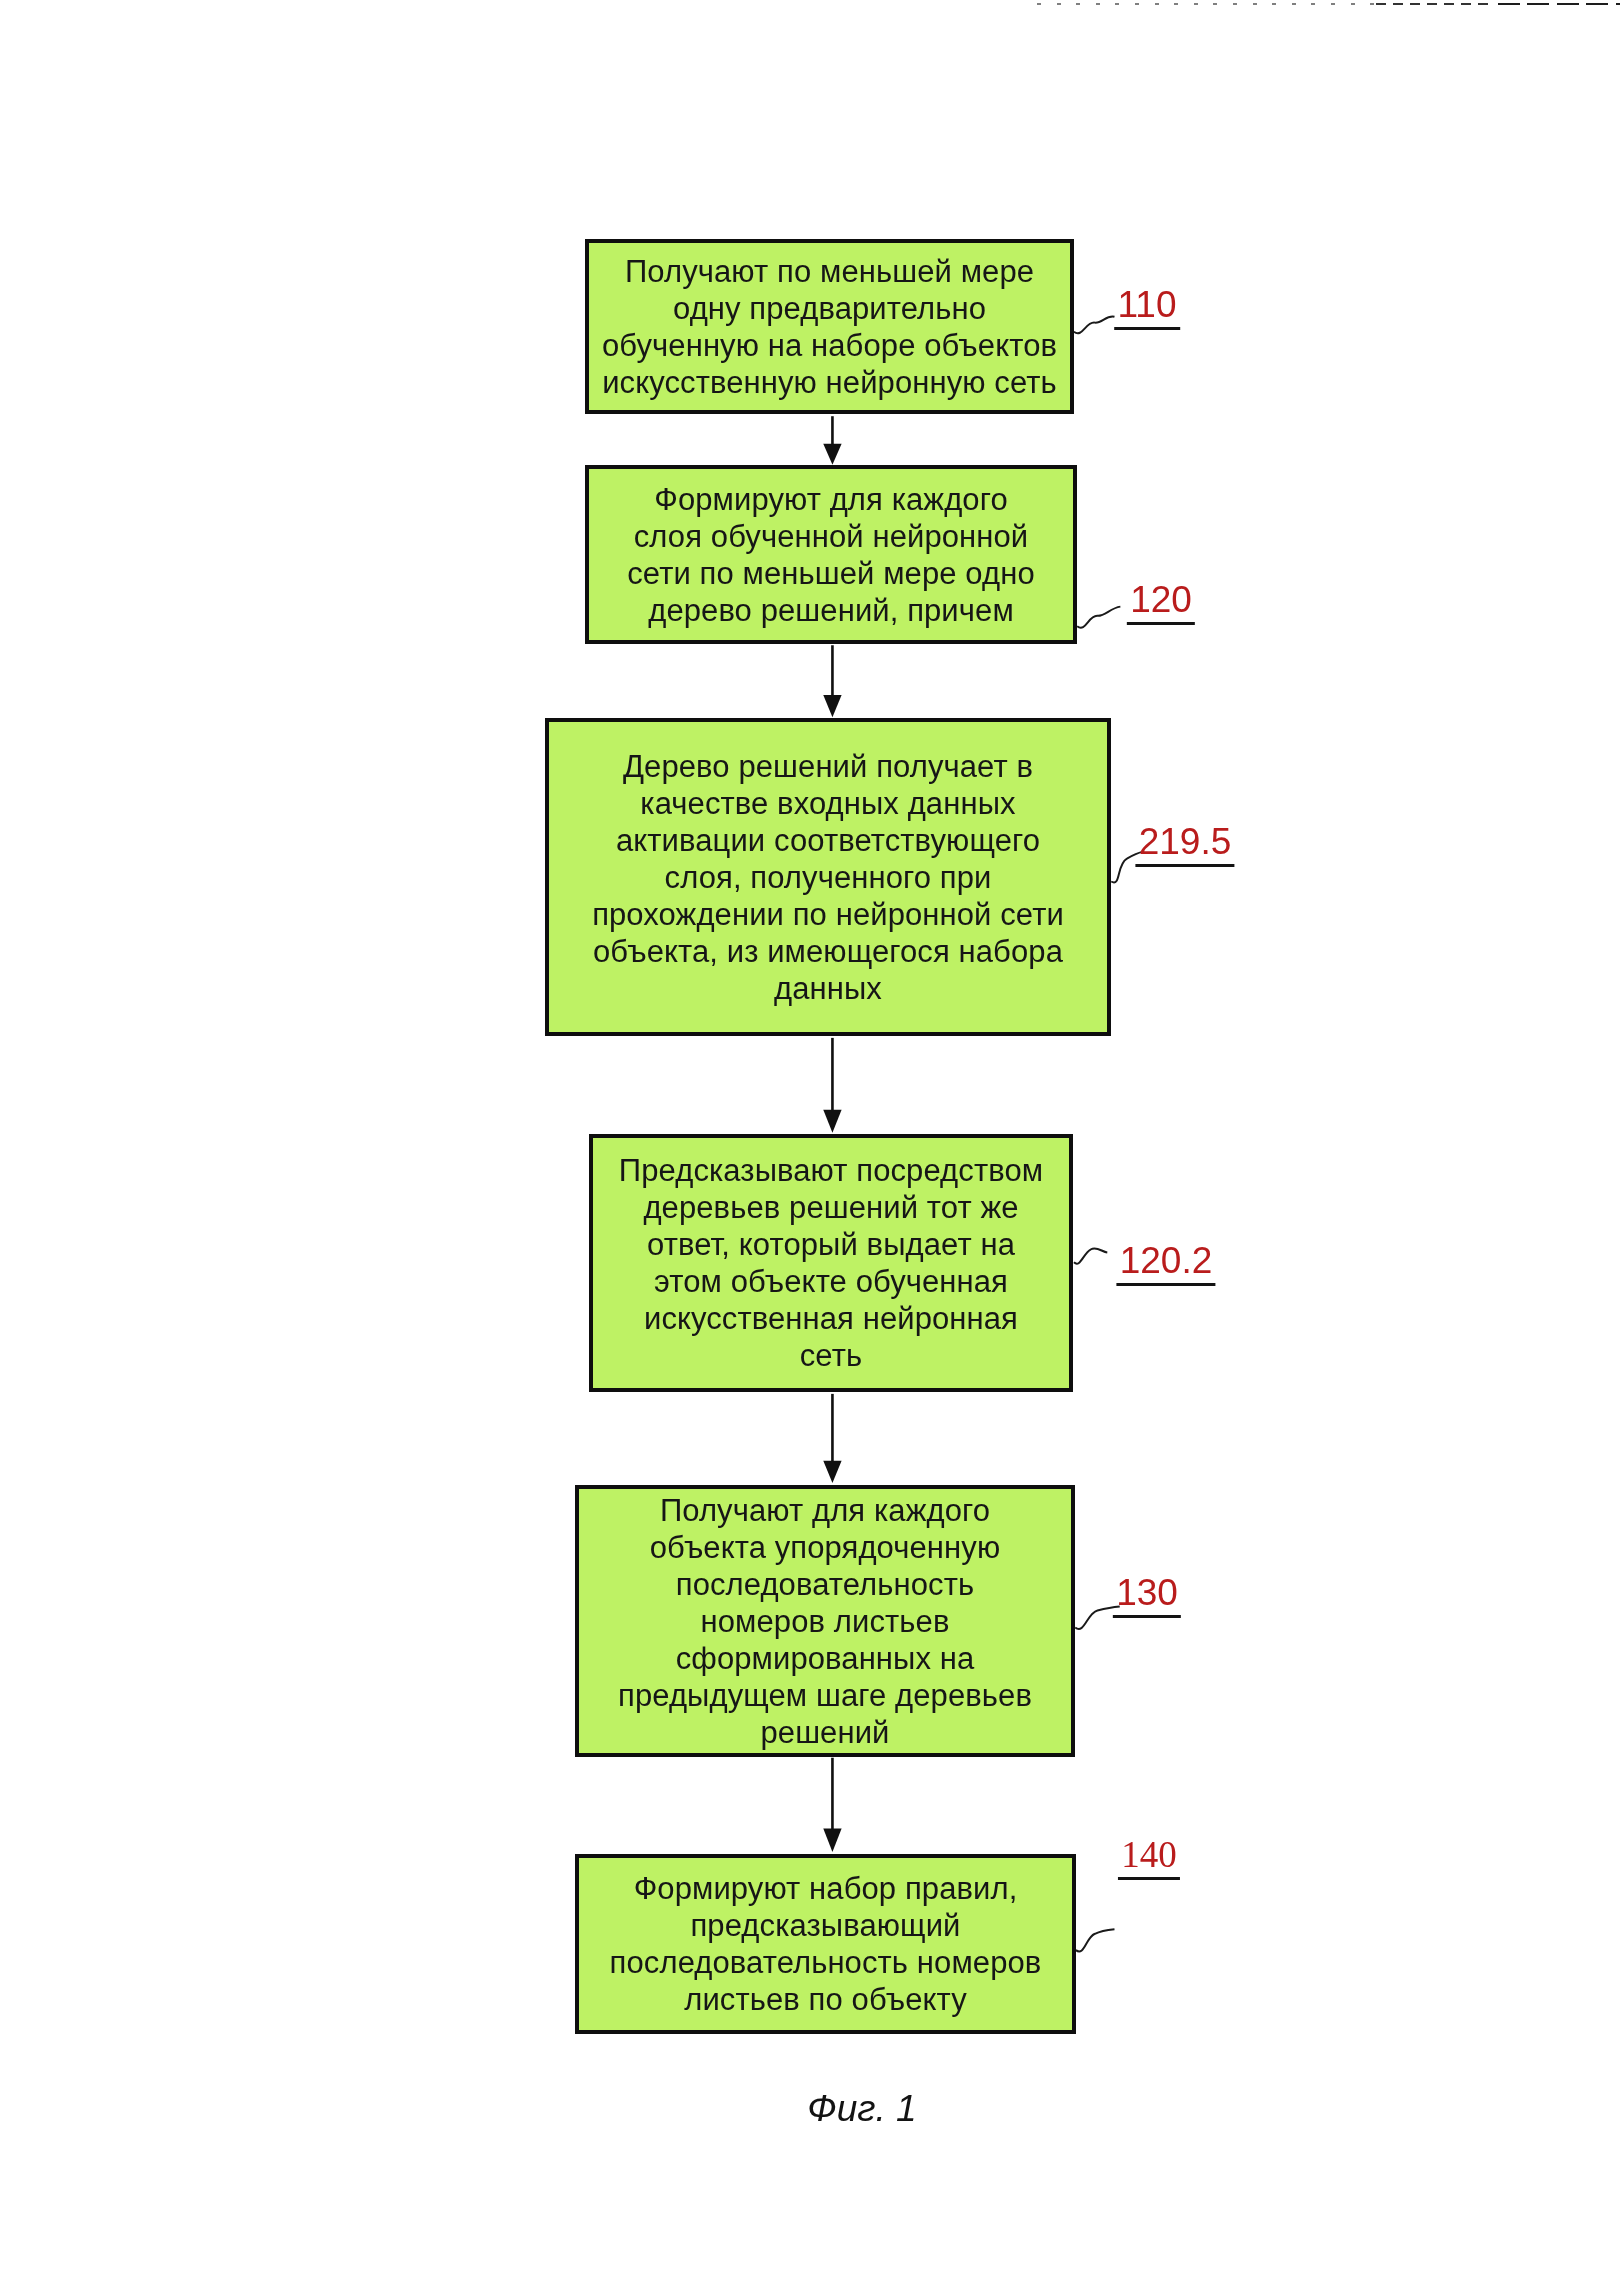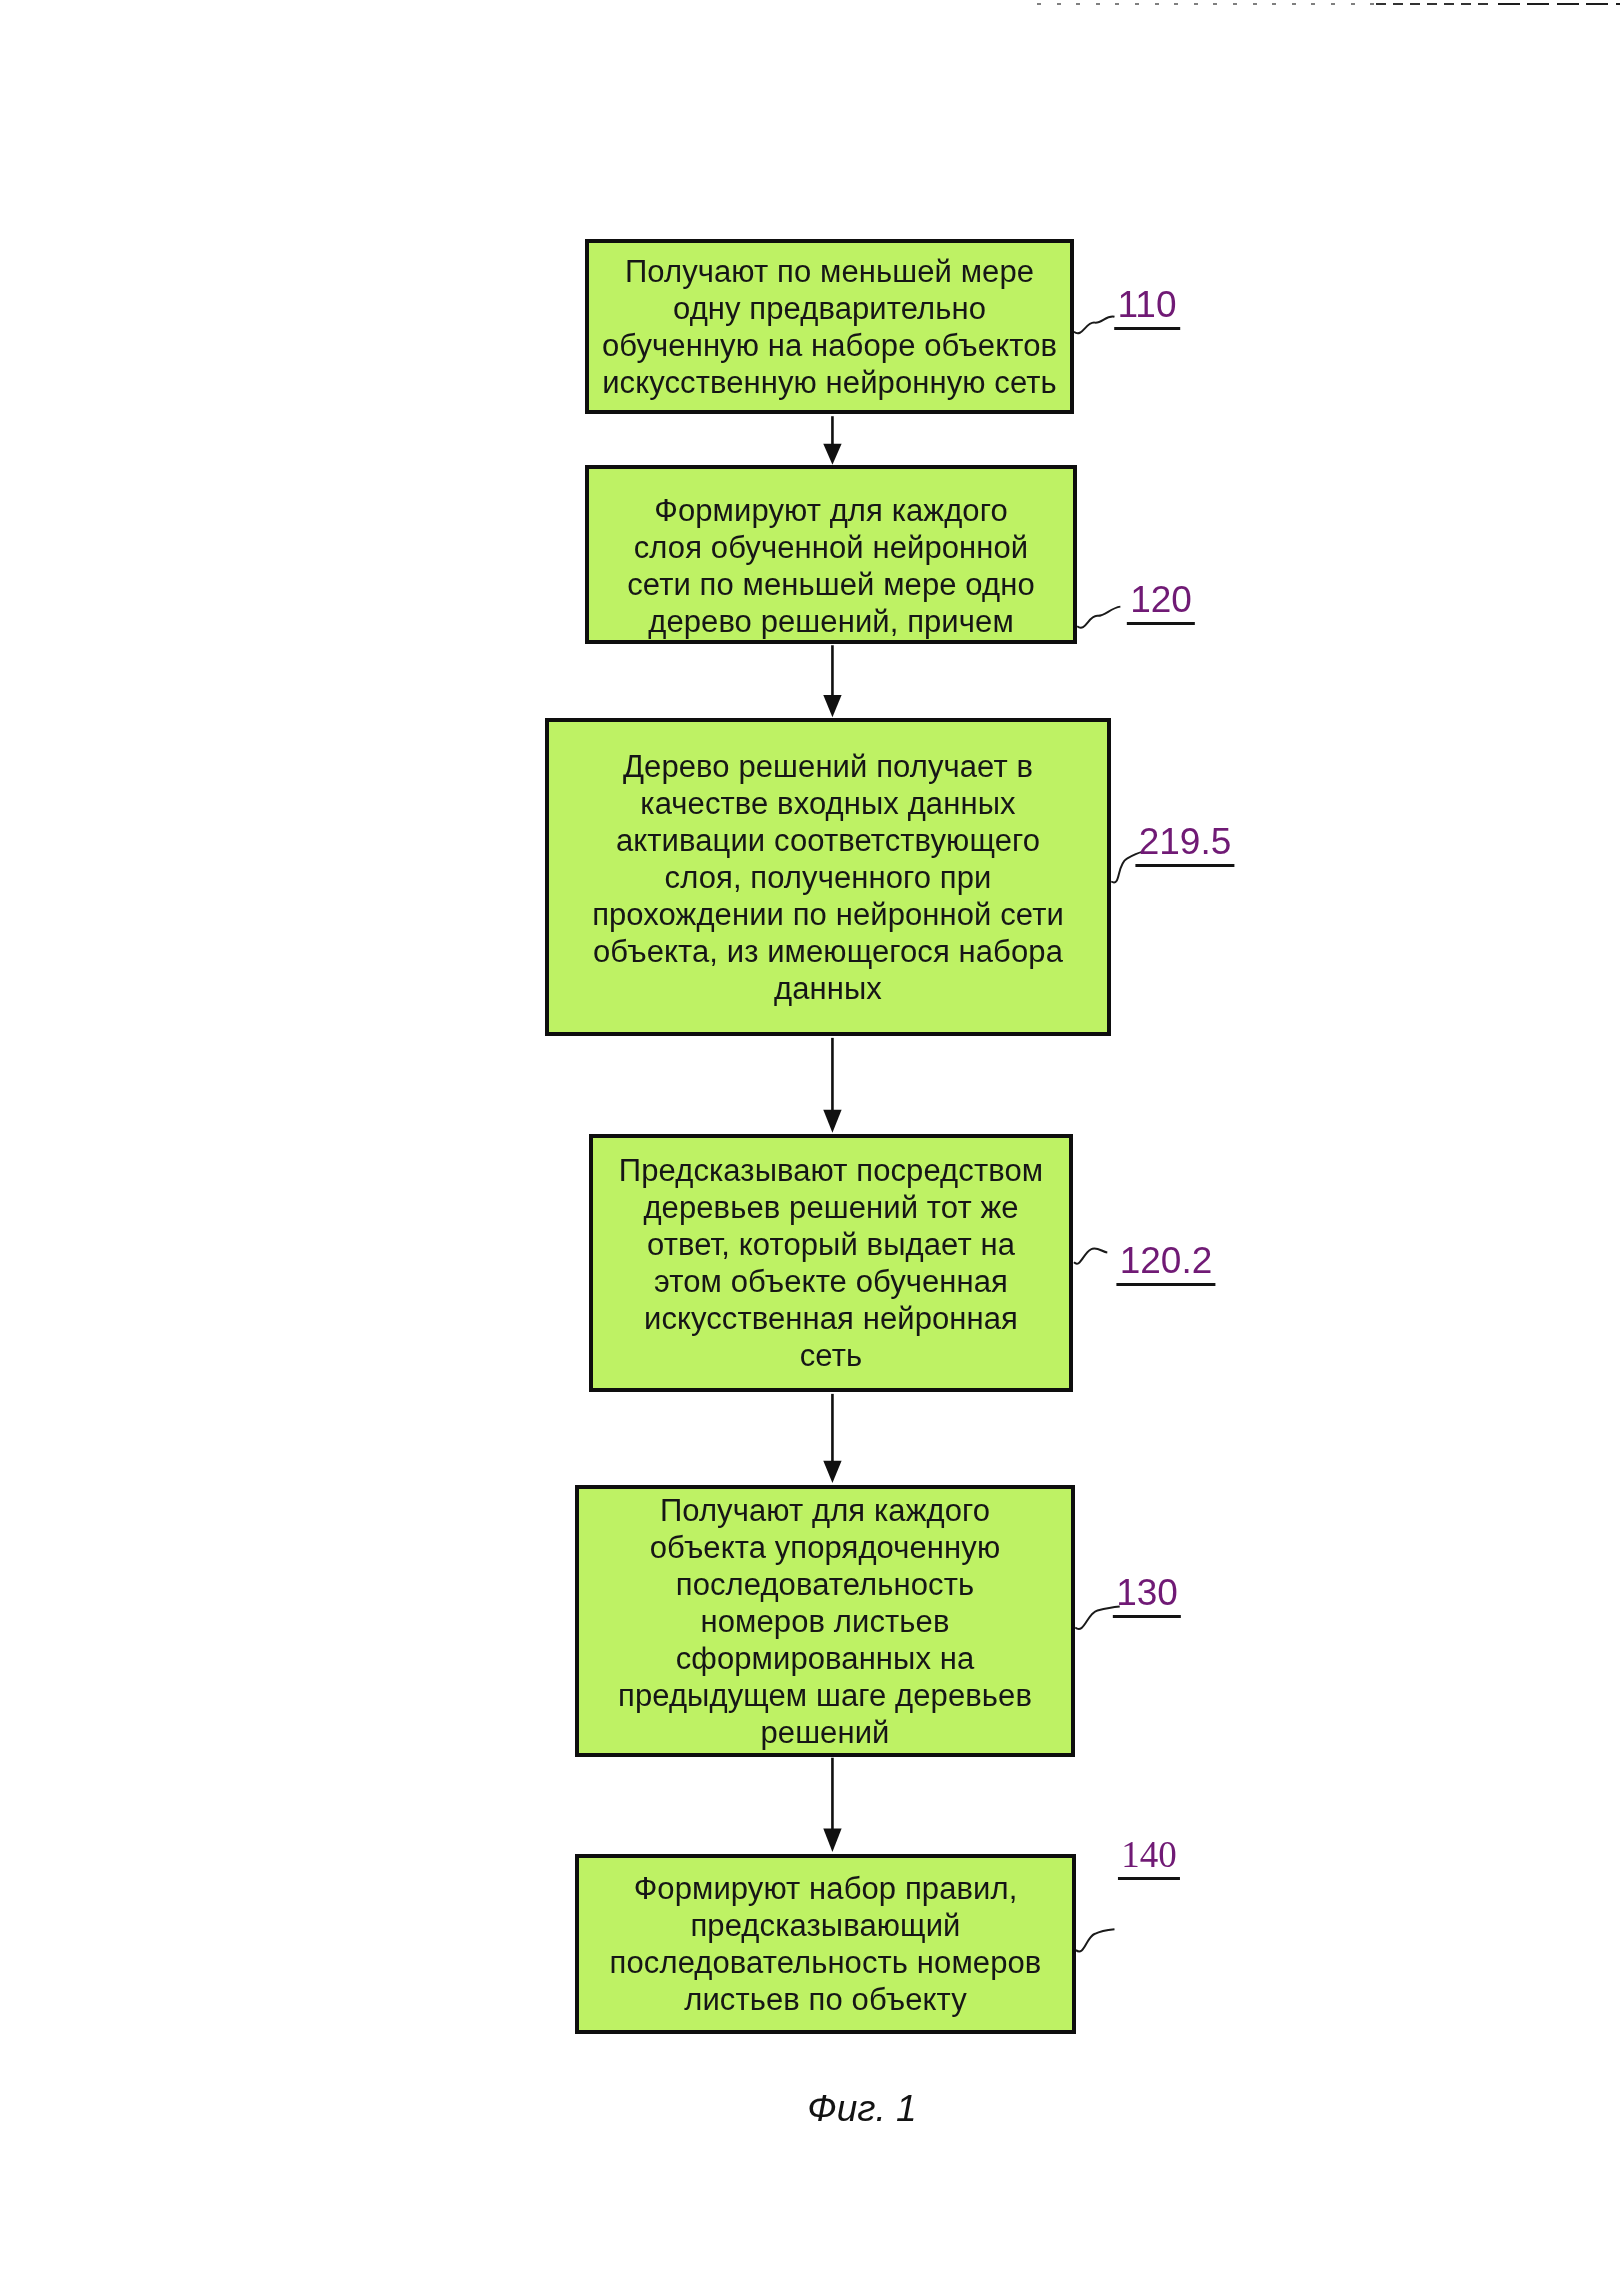--- a/index.html
+++ b/index.html
@@ -47,7 +47,7 @@
     transform:translateX(-50%);
     font-size:37px;
     line-height:37px;
-    color:#701a75;
+    color:#b91c1c;
     border-bottom:3.3px solid #131313;
     padding:0 3.3px 3.9px 3.3px;
     white-space:nowrap;

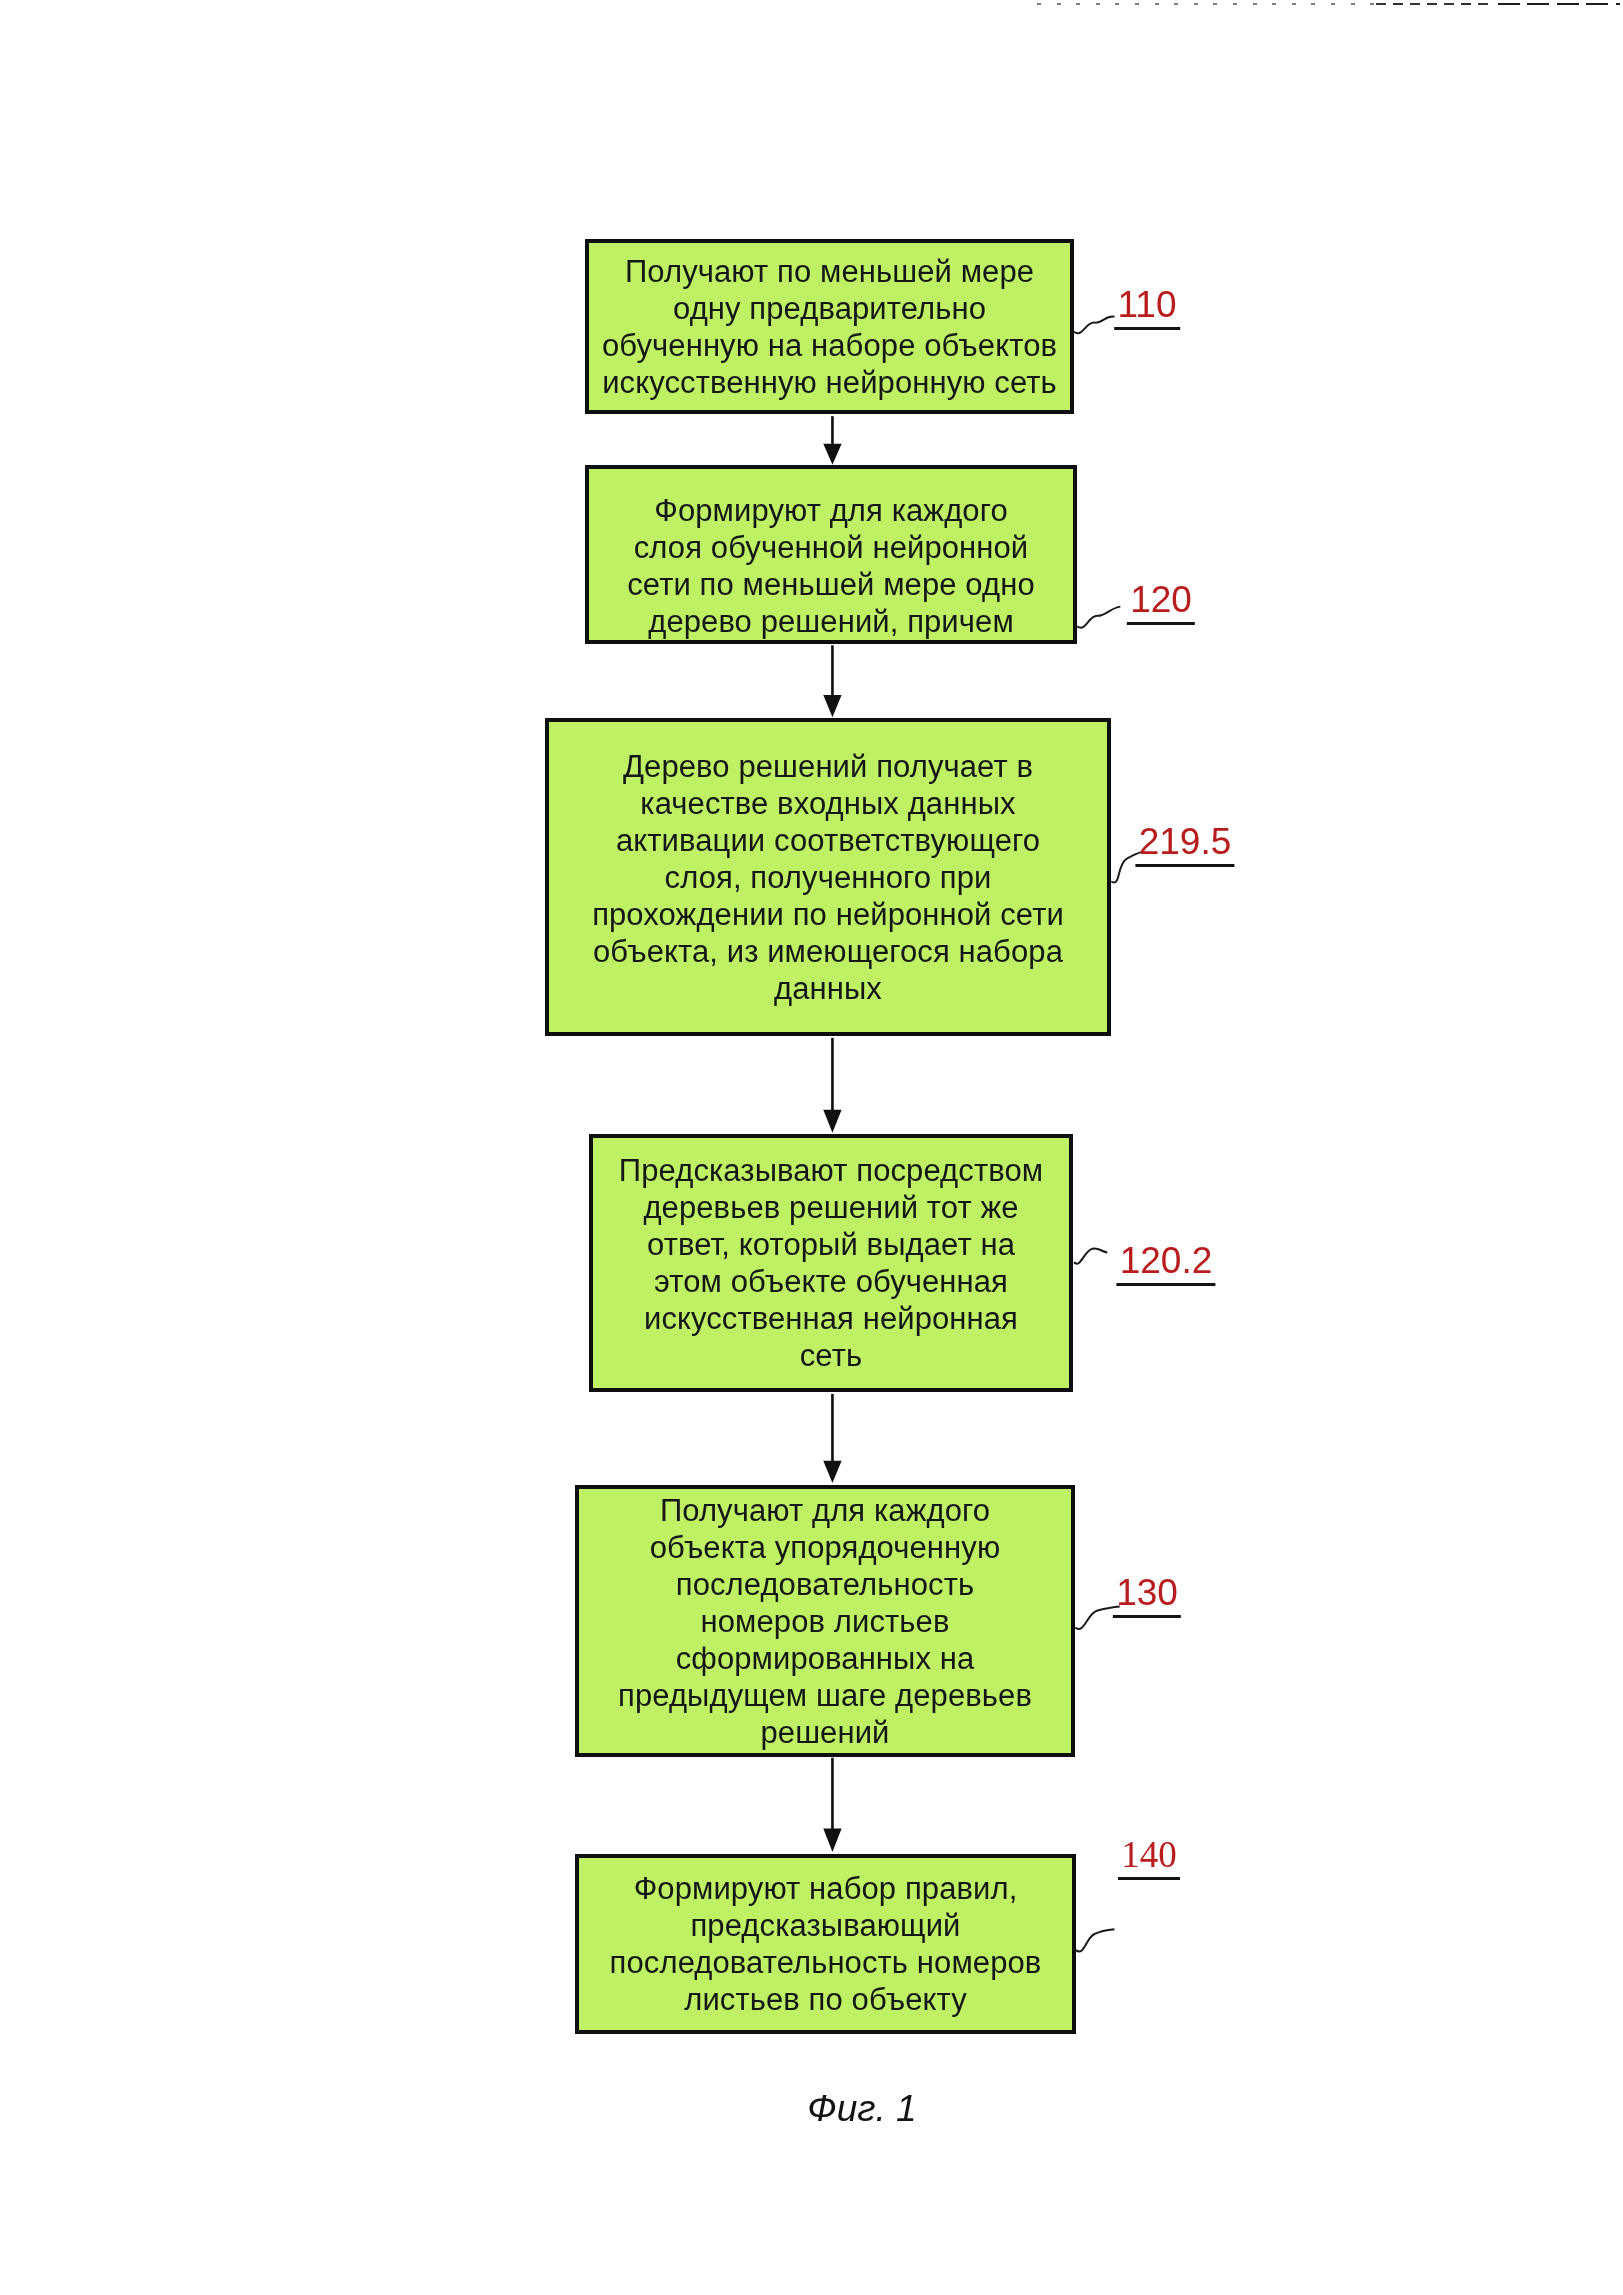--- a/index.html
+++ b/index.html
@@ -36,7 +36,7 @@
     color:#161616;
   }
   .box1{left:585px;top:239px;width:489px;height:175px;}
-  .box2{left:585px;top:465px;width:492px;height:179px;align-items:flex-end;}
+  .box2{left:585px;top:465px;width:492px;height:179px;}
   .box3{left:545px;top:718px;width:566px;height:318px;justify-content:center;}
   .box4{left:589px;top:1134px;width:484px;height:258px;}
   .box5{left:575px;top:1485px;width:500px;height:272px;}

